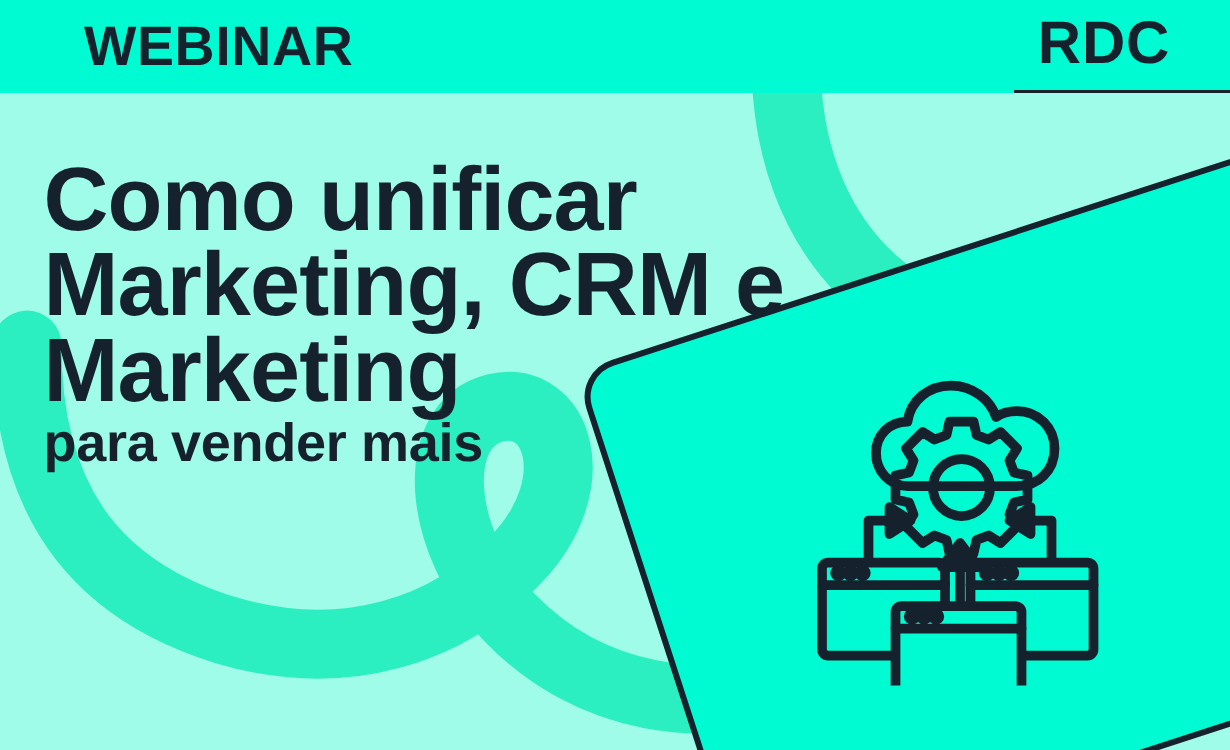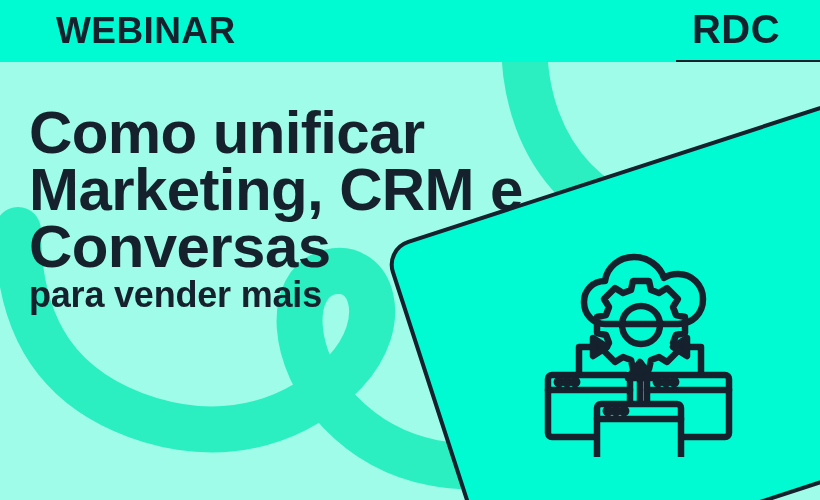--- a/index.html
+++ b/index.html
@@ -216,7 +216,7 @@
   <div id="headline-block">
     <div class="headline-line">Como unificar</div>
     <div class="headline-line">Marketing, CRM e</div>
-    <div class="headline-line">Conversas</div>
+    <div class="headline-line">Marketing</div>
     <div id="subheadline">para vender mais</div>
   </div>
 

